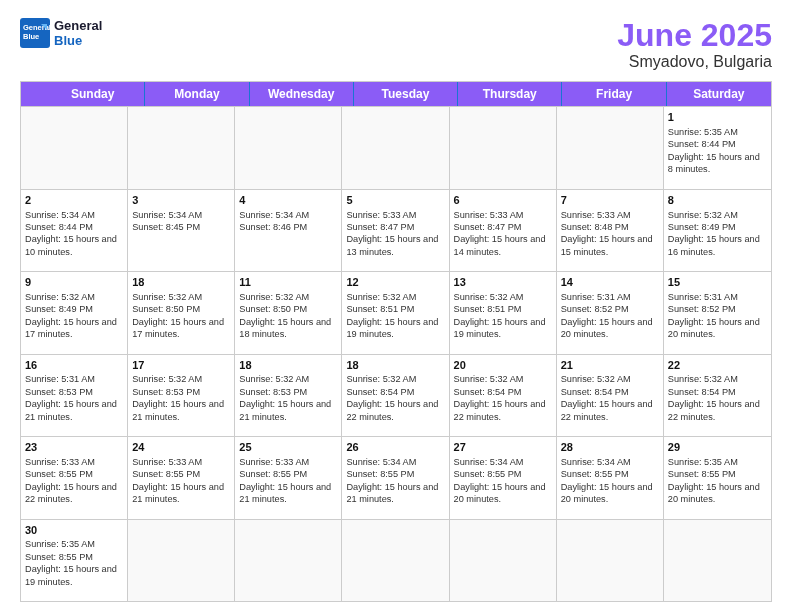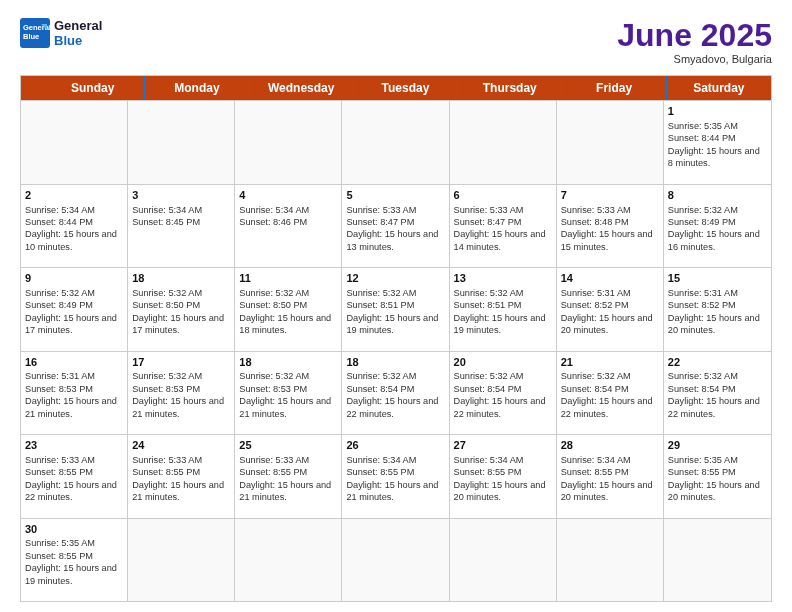--- a/index.html
+++ b/index.html
@@ -38,7 +38,7 @@
     .title-block h1 {
       font-size: 32px;
       font-weight: bold;
-      color: #4c1d95;
+      color: #8b5cf6;
       line-height: 1.1;
     }
     .title-block h2 {

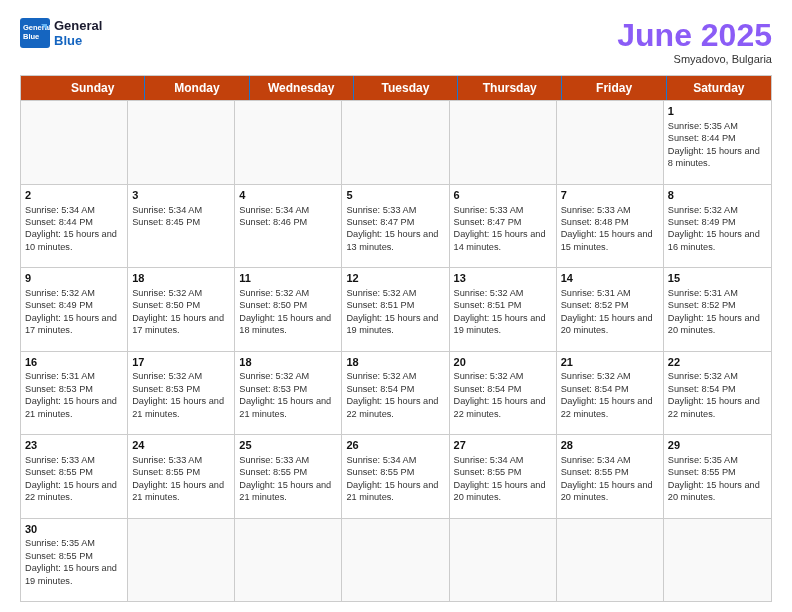--- a/index.html
+++ b/index.html
@@ -42,7 +42,7 @@
       line-height: 1.1;
     }
     .title-block h2 {
-      font-size: 11px;
+      font-size: 16px;
       font-weight: normal;
       color: #333;
     }

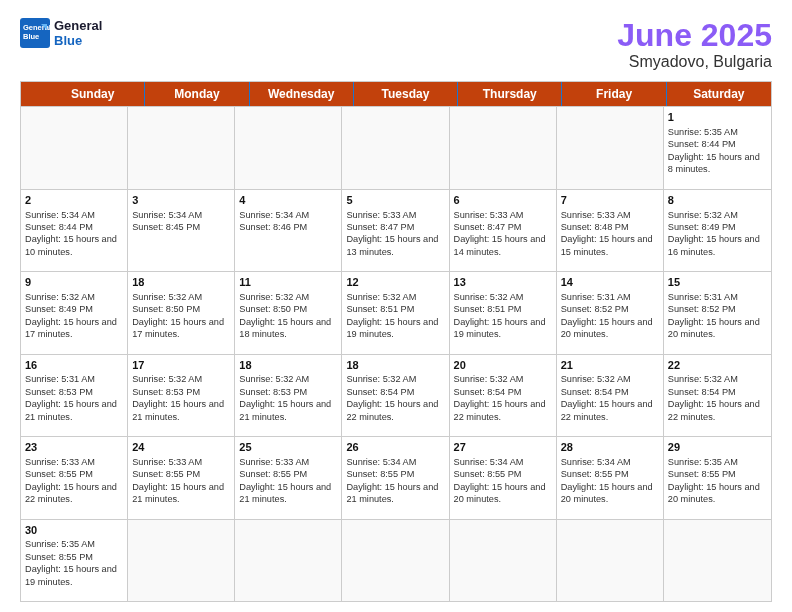--- a/index.html
+++ b/index.html
@@ -55,7 +55,7 @@
     .cal-header {
       display: grid;
       grid-template-columns: repeat(7, 1fr);
-      background: #c2410c;
+      background: #8b5cf6;
       padding-left: 20px;
     }
     .cal-header-cell {

